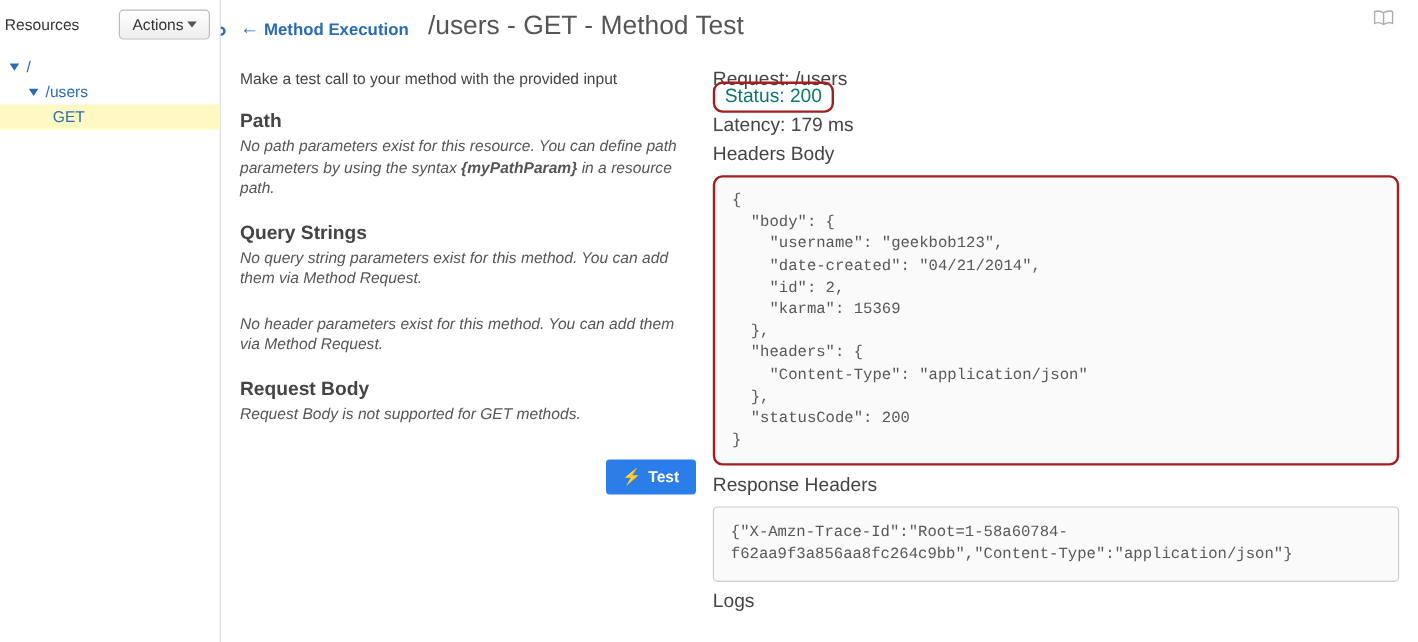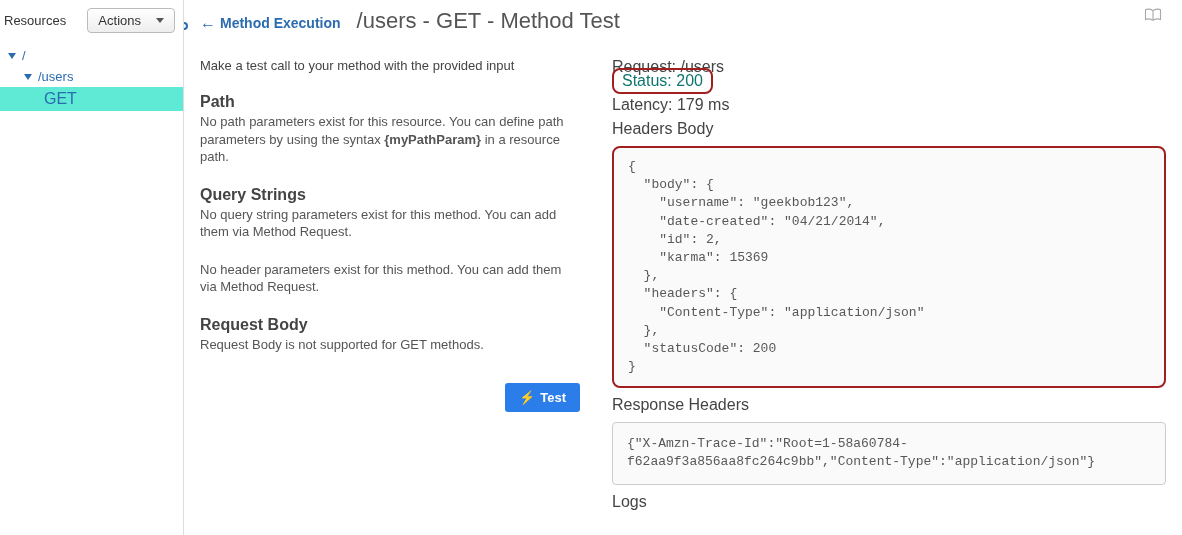--- a/index.html
+++ b/index.html
@@ -10,7 +10,7 @@
     .sidebar { width: 184px; border-right: 1px solid #ddd; padding: 8px 0; }
     .sidebar-header { display: flex; justify-content: space-between; align-items: center; padding: 0 8px 8px 4px; }
     .sidebar-title { font-size: 13px; color: #333; }
-    .actions-btn { background: linear-gradient(#fff, #eee); border: 1px solid #bbb; border-radius: 4px; padding: 4px 10px; font-size: 13px; color: #333; cursor: pointer; display: flex; align-items: center; gap: 12px; }
+    .actions-btn { background: linear-gradient(#fff, #eee); border: 1px solid #bbb; border-radius: 4px; padding: 4px 10px; font-size: 13px; color: #333; cursor: pointer; display: flex; align-items: center; gap: 0; }
     .caret-down { width: 0; height: 0; border-left: 4px solid transparent; border-right: 4px solid transparent; border-top: 5px solid #555; margin-left: 3px; }
     
     .tree { padding: 4px 0; }

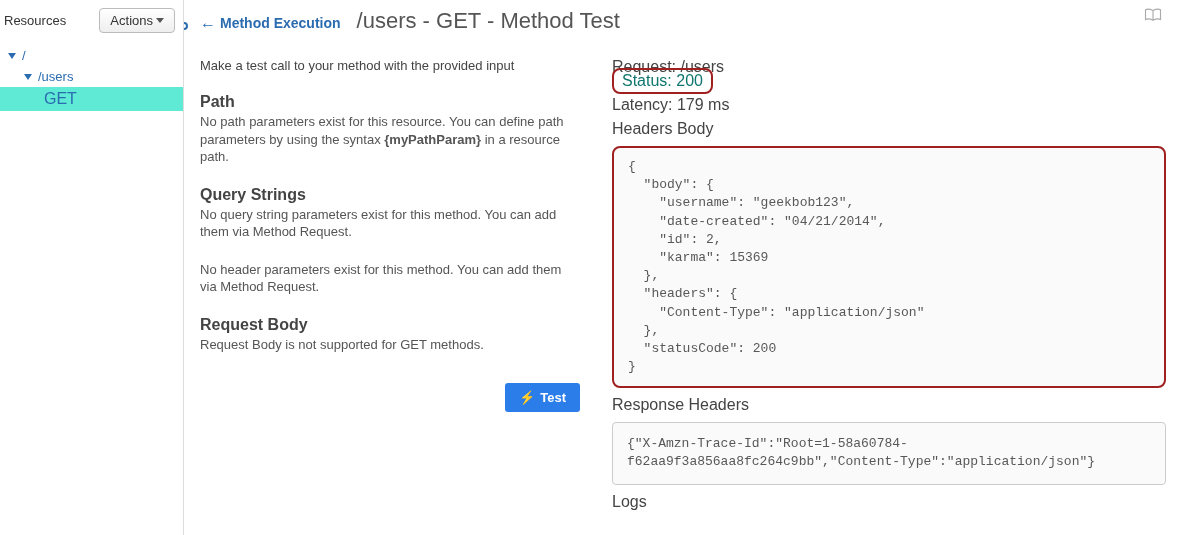--- a/index.html
+++ b/index.html
@@ -31,7 +31,7 @@
     
     .book-icon { position: absolute; right: 20px; top: 8px; width: 18px; height: 14px; }
     
-    .columns { display: flex; gap: 32px; margin-top: 24px; }
+    .columns { display: flex; gap: 14px; margin-top: 24px; }
     .col-left { width: 380px; }
     .col-right { flex: 1; }
     

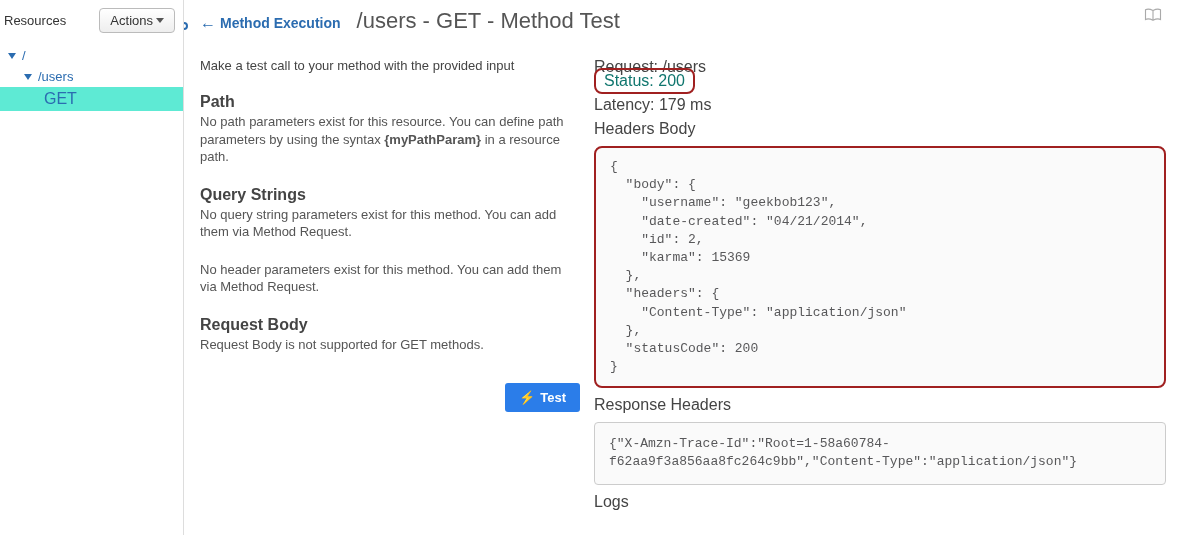--- a/index.html
+++ b/index.html
@@ -18,7 +18,7 @@
     .tree-caret { width: 0; height: 0; border-left: 4px solid transparent; border-right: 4px solid transparent; border-top: 6px solid #2b6cb0; margin-right: 6px; }
     .tree-link { color: #2b6cb0; }
     .tree-child { padding-left: 24px; }
-    .tree-leaf { padding: 3px 12px 3px 44px; font-size: 16px; color: #2b6cb0; background: #5eead4; cursor: pointer; font-weight: 500; }
+    .tree-leaf { padding: 3px 12px 3px 44px; font-size: 13px; color: #2b6cb0; background: #fef9c3; cursor: pointer; font-weight: 500; }
     
     
     .main { flex: 1; padding: 8px 16px; overflow: auto; position: relative; }

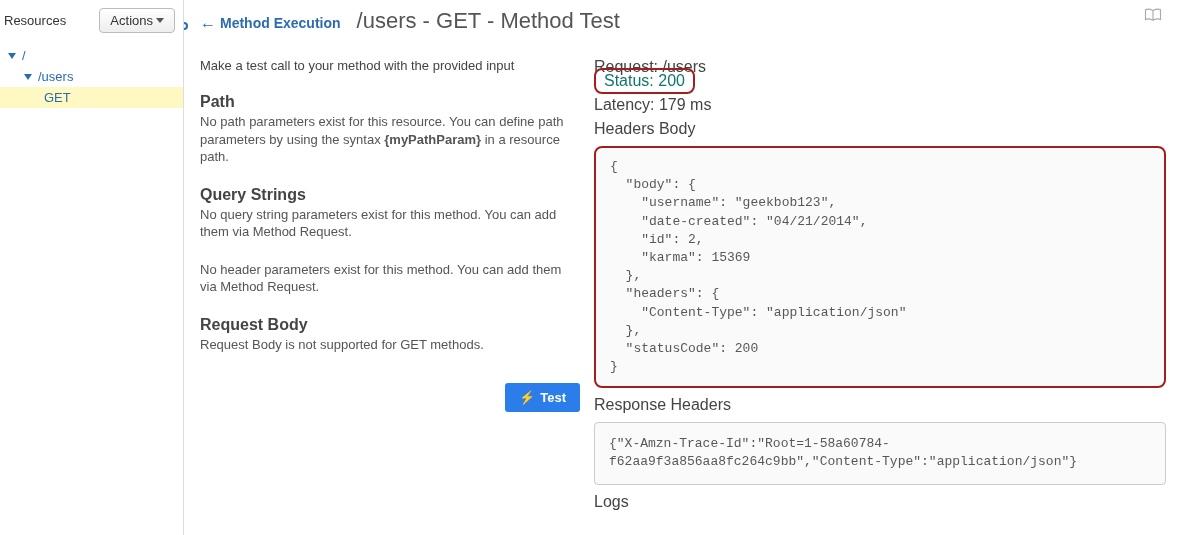--- a/index.html
+++ b/index.html
@@ -39,7 +39,7 @@
     
     .section { margin-bottom: 20px; }
     .section-title { font-size: 16px; color: #444; margin-bottom: 2px; }
-    .section-text { font-size: 13px; color: #555; line-height: 1.35; }
+    .section-text { font-size: 13px; color: #555; line-height: 1.35; font-style: italic; }
     .section-text strong { font-weight: 700; }
     .inline-link { color: #2b6cb0; display: inline-flex; align-items: center; gap: 2px; }
     .ext-icon { width: 10px; height: 10px; }

